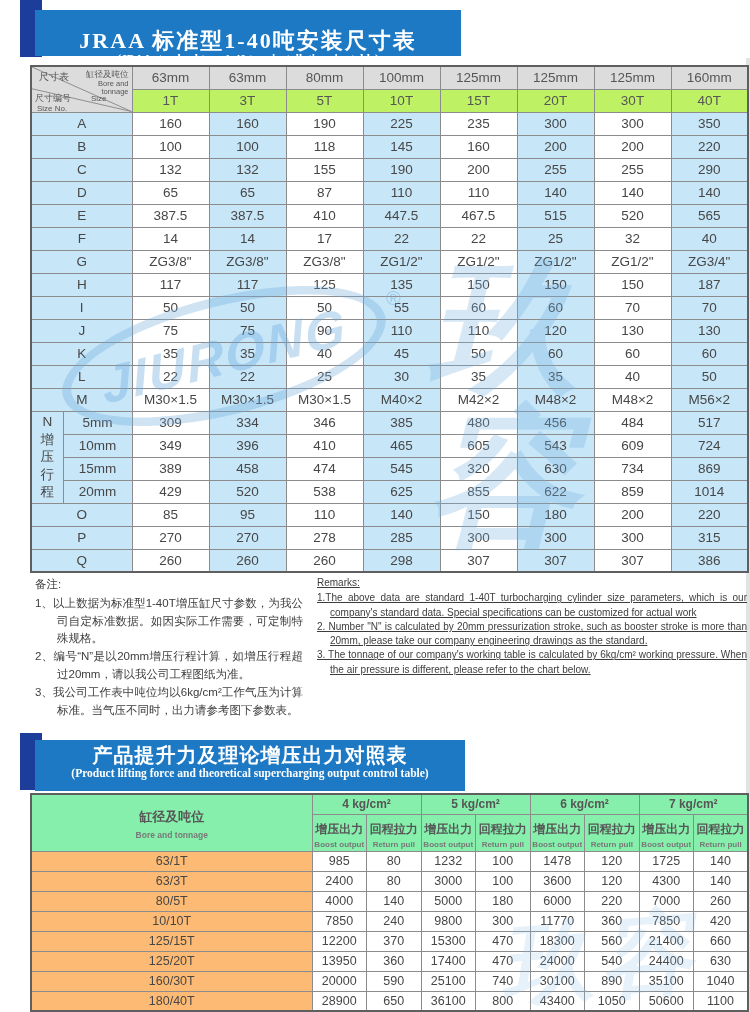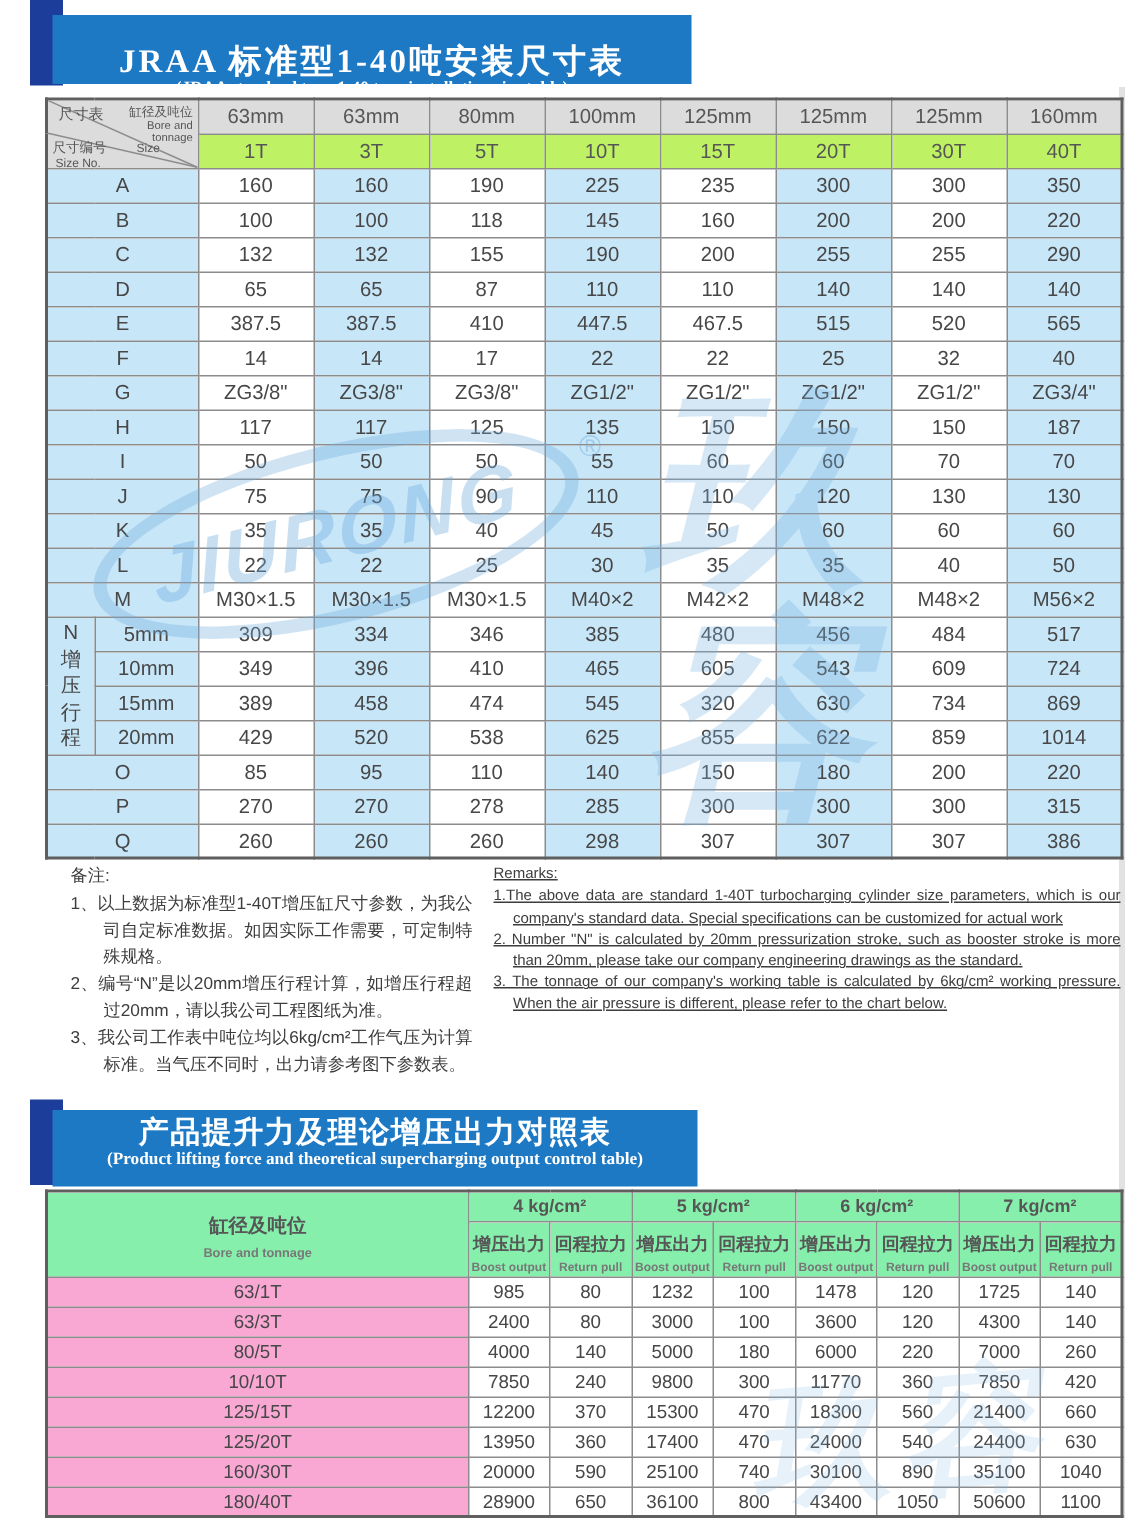--- a/index.html
+++ b/index.html
@@ -46,7 +46,7 @@
 
   
   .remarks{position:absolute;left:35px;top:576px;width:712px;display:flex;gap:14px;color:#3d3d3d;}
-  .rem-zh{width:268px;font-size:11.5px;line-height:1.55;margin-left:12px;}
+  .rem-zh{width:268px;font-size:11.5px;line-height:1.55;}
   .rem-en{flex:1;font-size:10px;line-height:1.43;text-decoration:underline;}
   .rem-head{margin-bottom:1px;}
   .ritem.zh{padding-left:22px;text-indent:-22px;text-align:justify;}

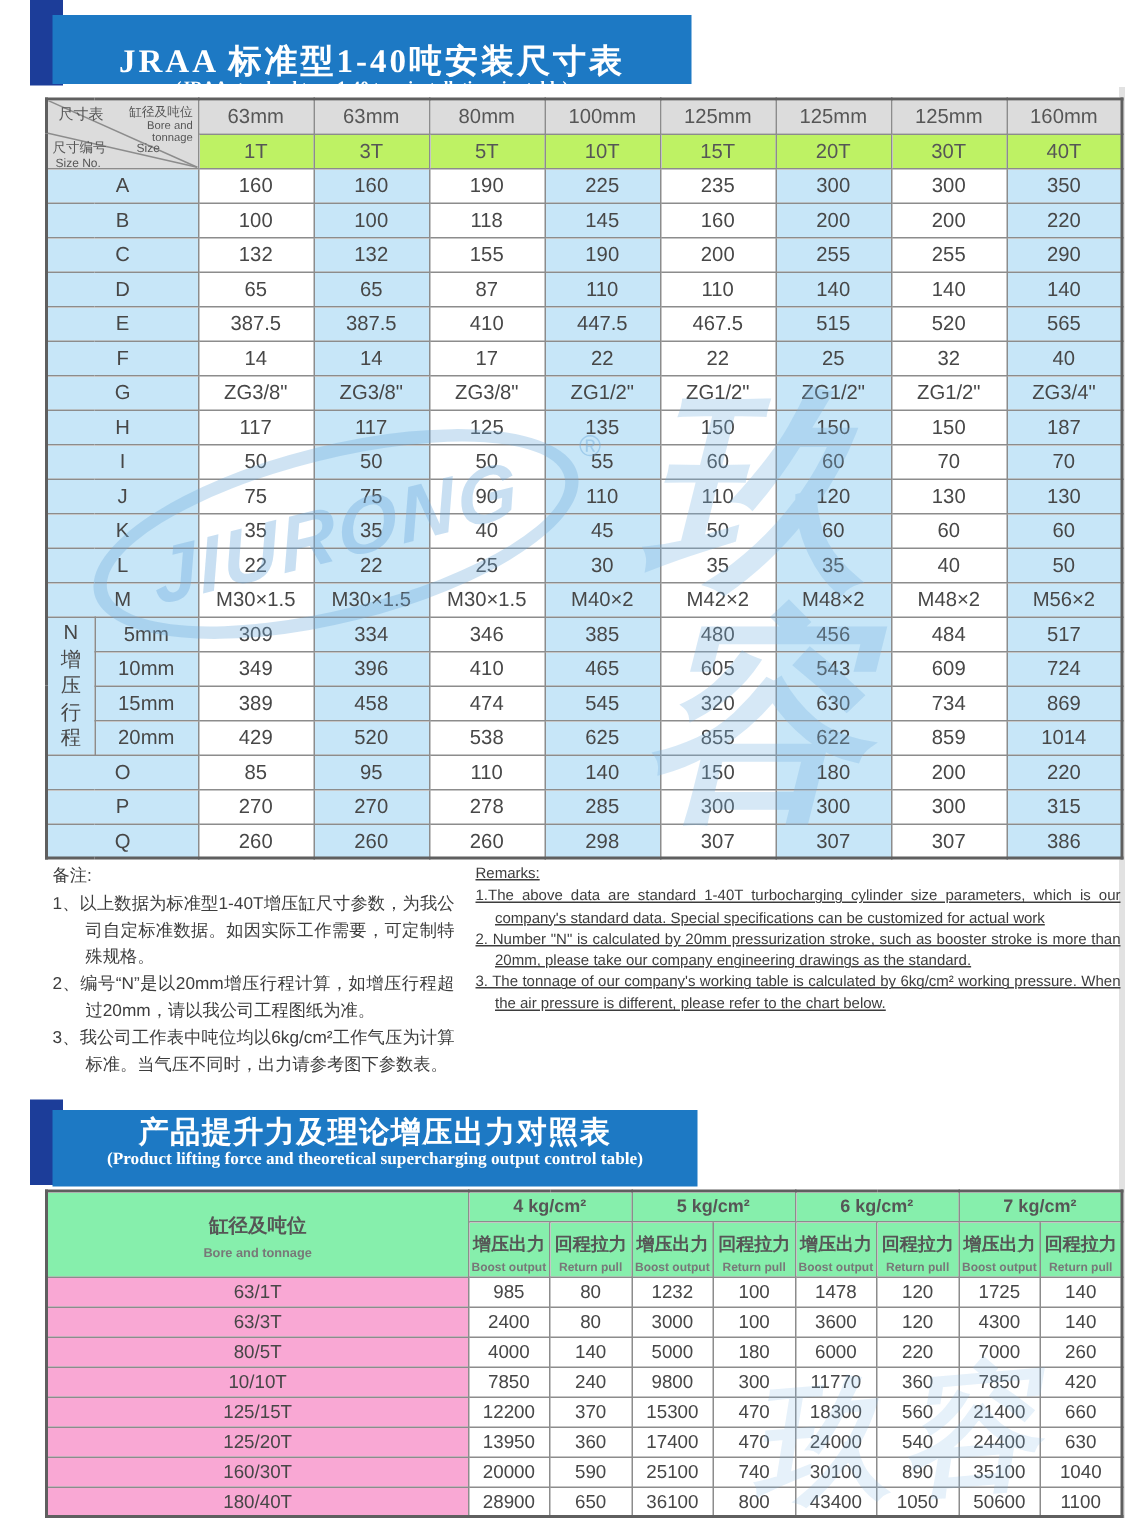--- a/index.html
+++ b/index.html
@@ -60,7 +60,7 @@
   .fs{height:37px;}
   .fszh{font-size:12px;margin-top:5px;}
   .fsen{font-size:8px;color:#787878;margin-top:2px;}
-  .flab{background:#f9a8d4;height:20px;font-size:12.5px;}
+  .flab{background:#fdba74;height:20px;font-size:12.5px;}
   .fval{font-size:12.5px;background:#fff;}
 
   

